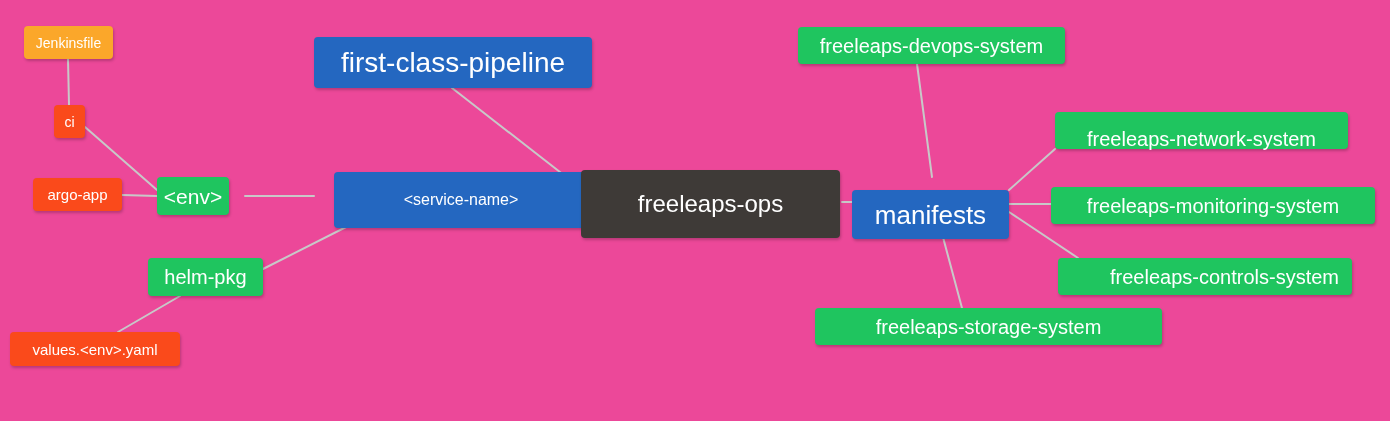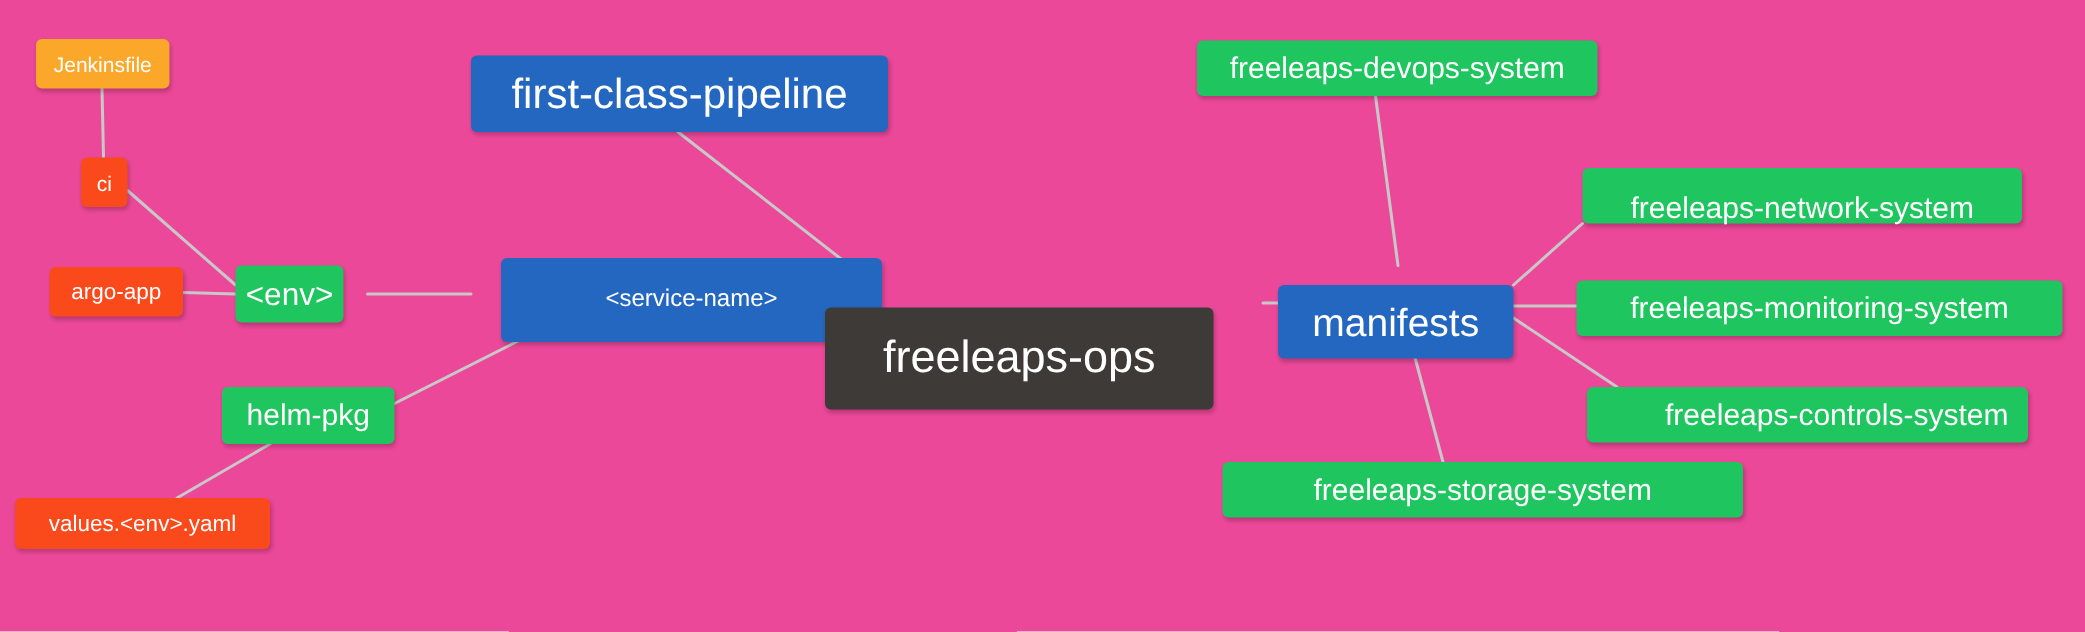--- a/index.html
+++ b/index.html
@@ -95,7 +95,7 @@
       <div class="node" style="left: 314px; top: 172px; width: 254px; height: 56px; background: rgb(36, 103, 192); font-size: 16px; margin-left: 20px;">
         <span class="node-label">&lt;service-name&gt;</span>
       </div>
-      <div class="node" style="left: 550px; top: 170px; width: 259px; height: 68px; background: rgb(62, 58, 55); font-size: 30px; margin-top: 35px;">
+      <div class="node" style="left: 581px; top: 170px; width: 259px; height: 68px; background: rgb(62, 58, 55); font-size: 24px;">
         <span class="node-label">freeleaps-ops</span>
       </div>
       <div class="node" style="left: 852px; top: 177px; width: 157px; height: 49px; background: rgb(36, 103, 192); font-size: 26px; margin-top: 13px;">

